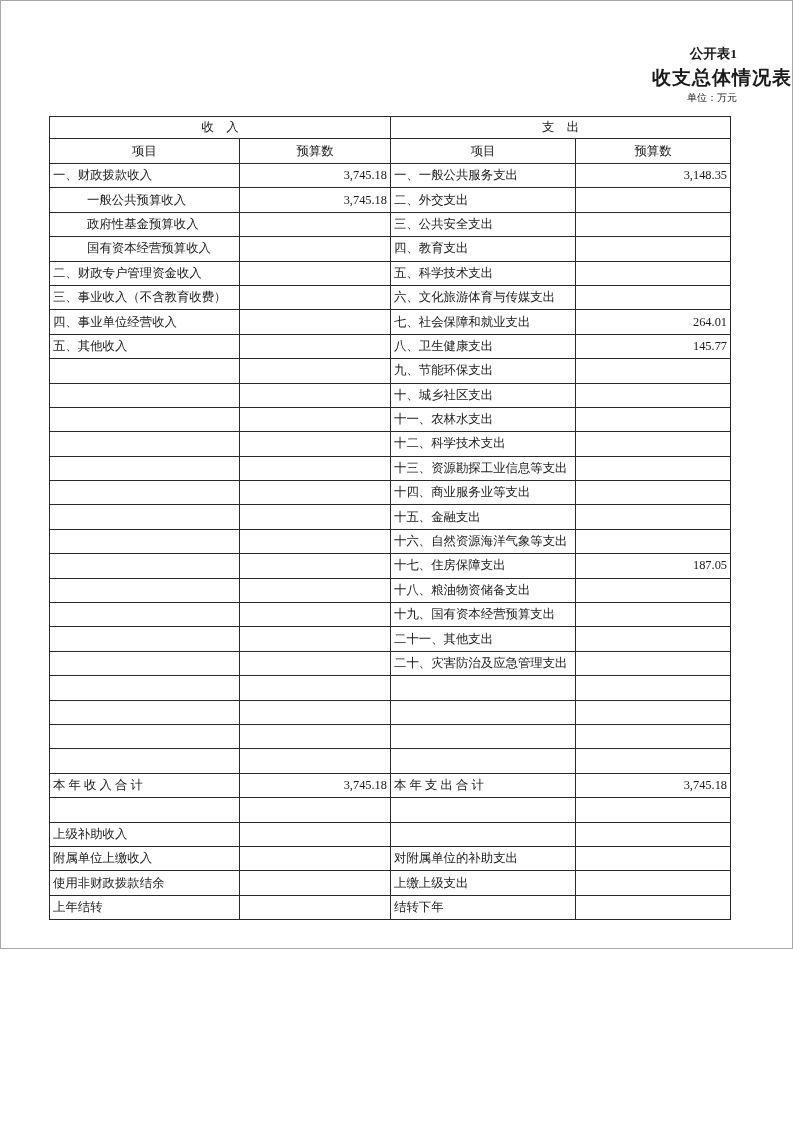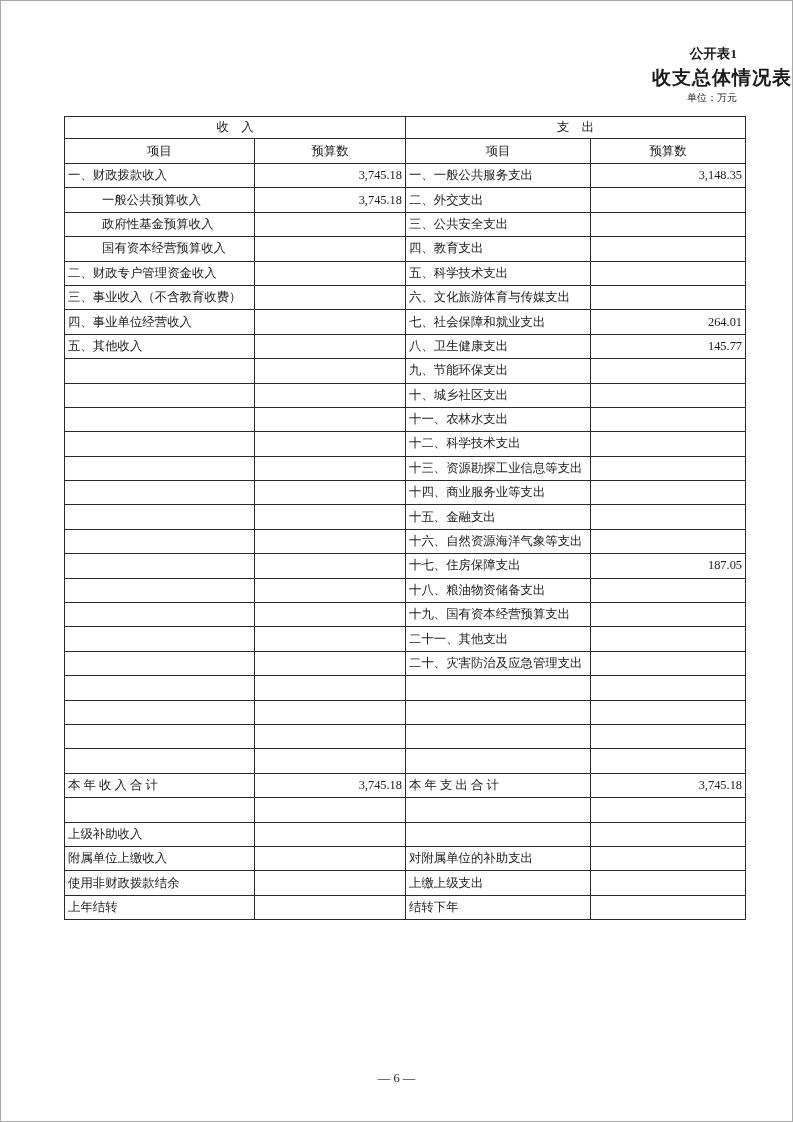--- a/index.html
+++ b/index.html
@@ -10,7 +10,7 @@
   .page {
     position: relative;
     width: 793px;
-    height: 1122px;
+    height: 949px;
     background: #ffffff;
     box-sizing: border-box;
     border: 1px solid #a8a8a8;

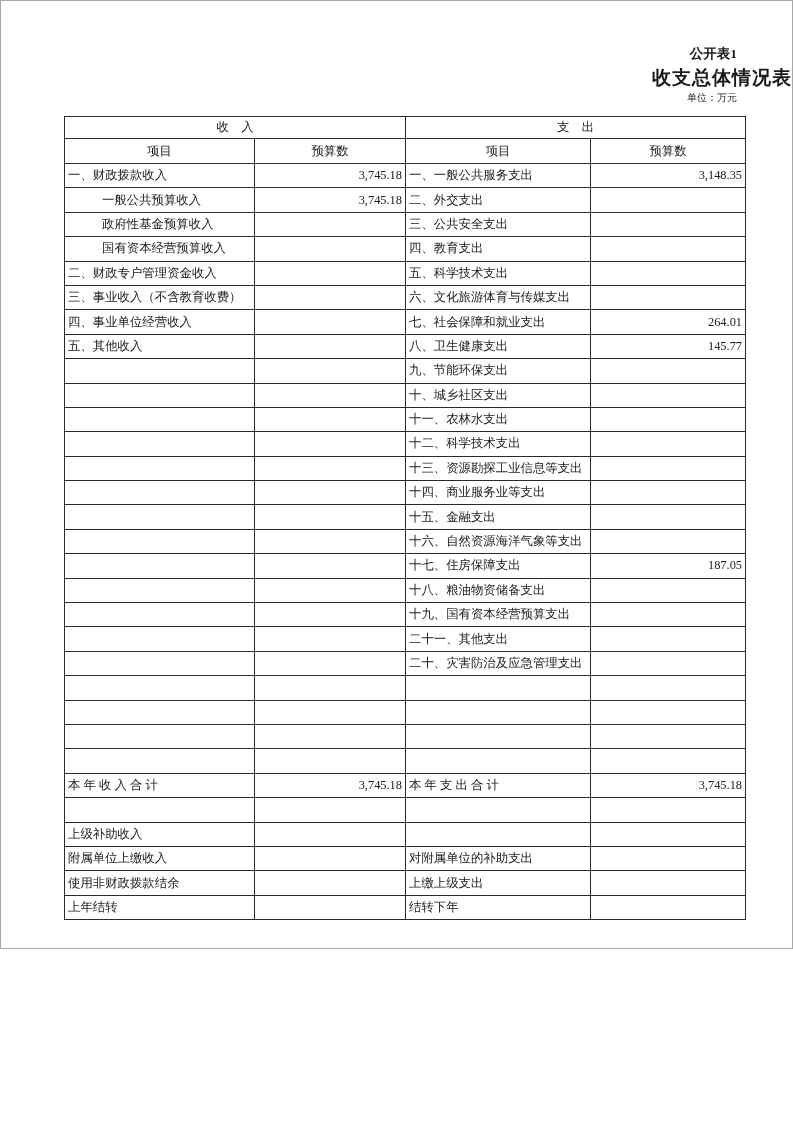--- a/index.html
+++ b/index.html
@@ -43,7 +43,7 @@
   }
   table.budget {
     position: absolute;
-    left: 63px;
+    left: 48px;
     top: 115px;
     width: 681px;
     border-collapse: collapse;

